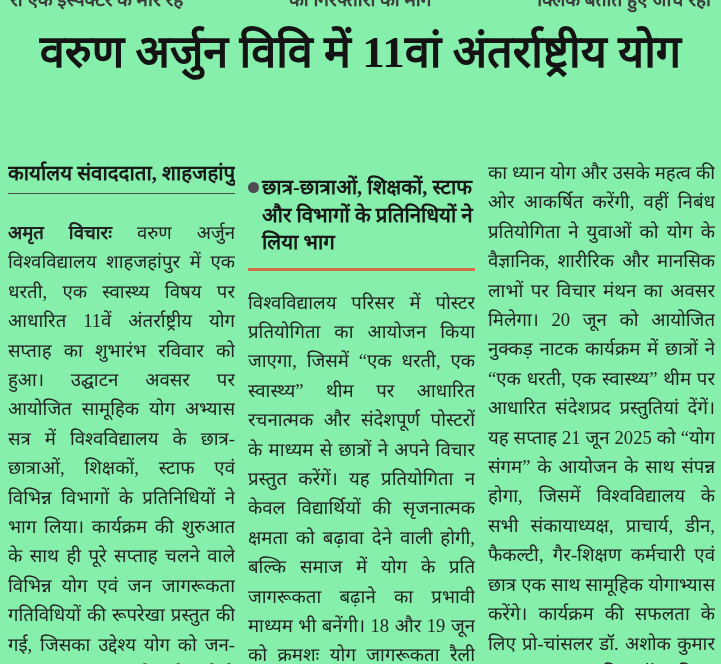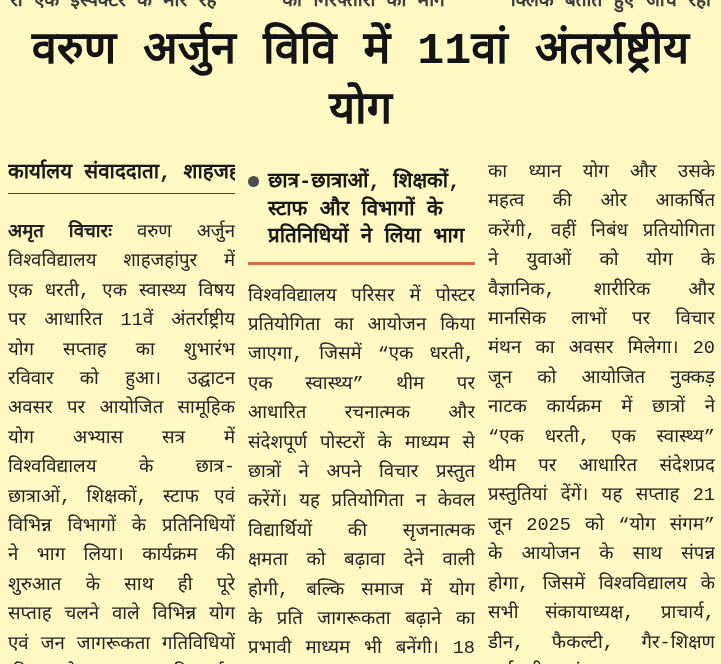--- a/index.html
+++ b/index.html
@@ -11,8 +11,8 @@
     position: relative;
     width: 721px;
     height: 664px;
-    background: #fef9c3;
-    font-family: Liberation Mono, monospace;
+    background: #86efac;
+    font-family: Liberation Serif, serif;
     color: #1e1e1e;
     overflow: hidden;
     box-sizing: border-box;

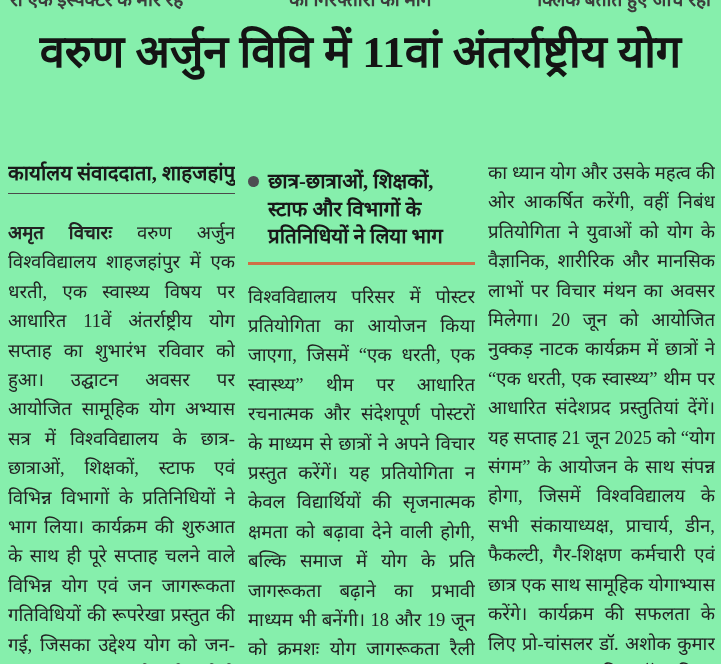--- a/index.html
+++ b/index.html
@@ -93,8 +93,8 @@
   .subhead {
     display: flex;
     align-items: flex-start;
-    gap: 9px;
-    margin-top: 10px;
+    gap: 3px;
+    margin-top: 16px;
   }
   .bullet-dot {
     flex: 0 0 auto;

